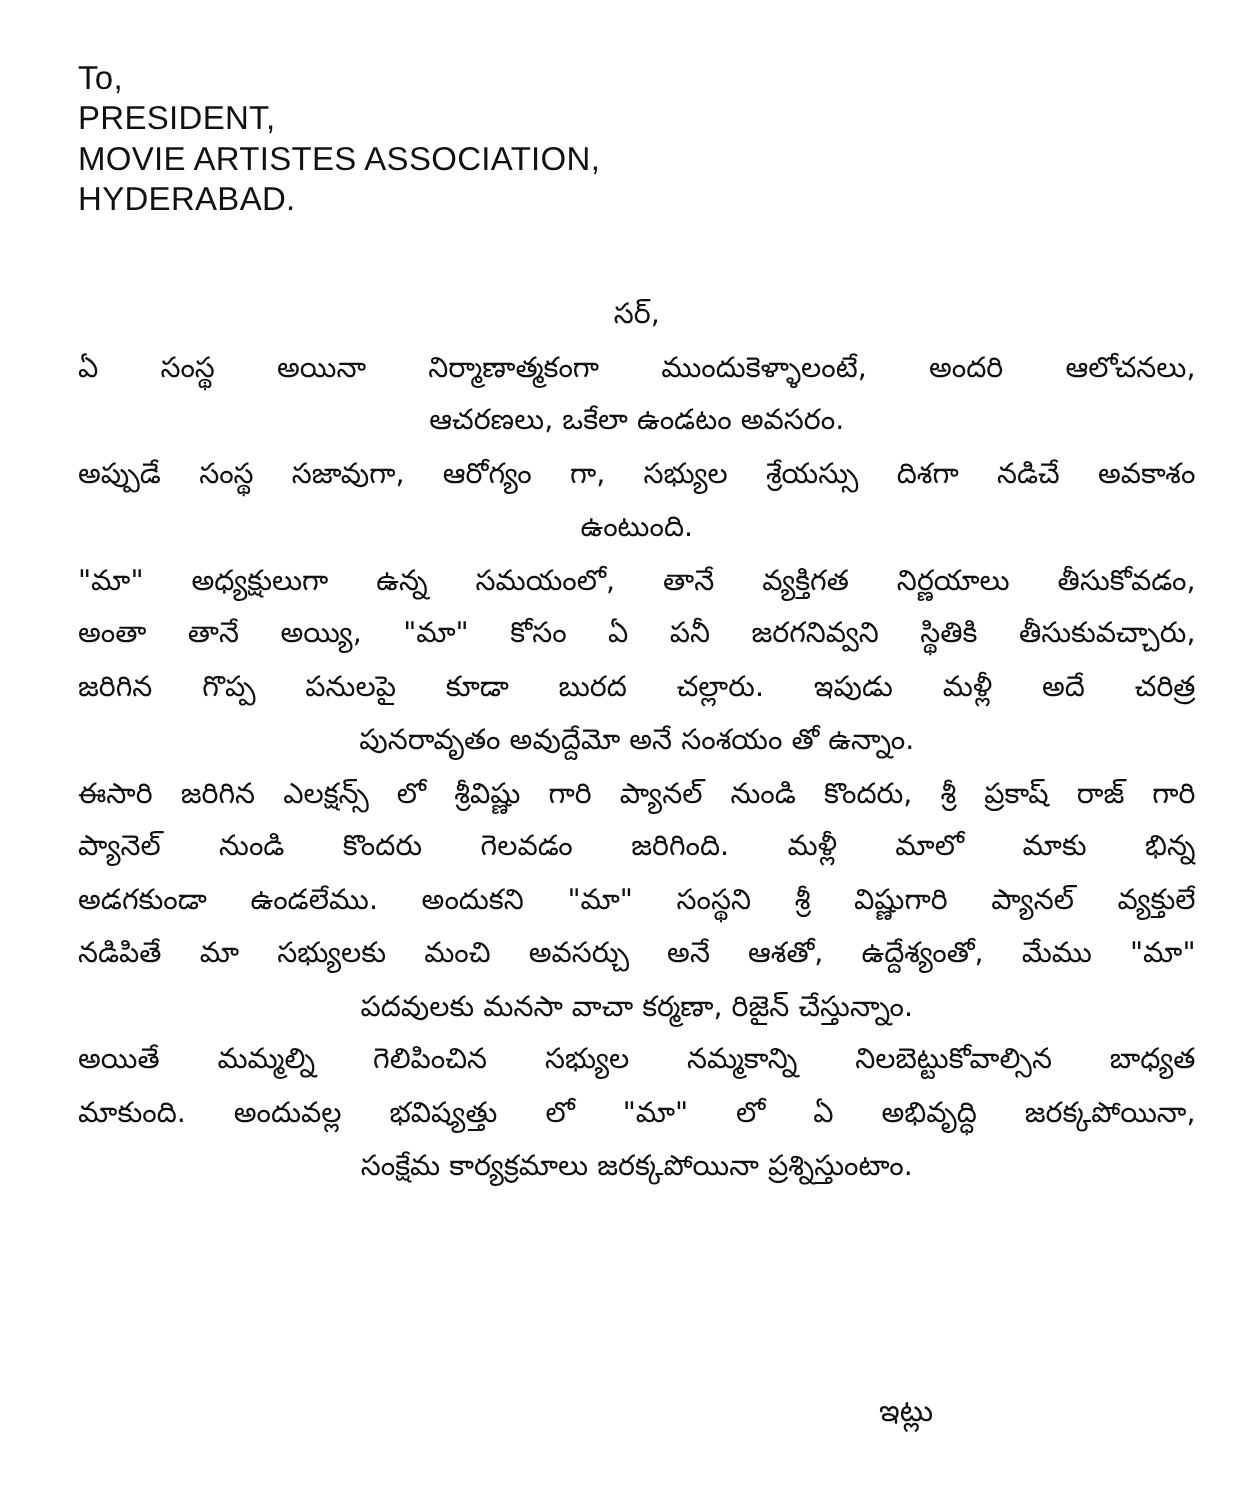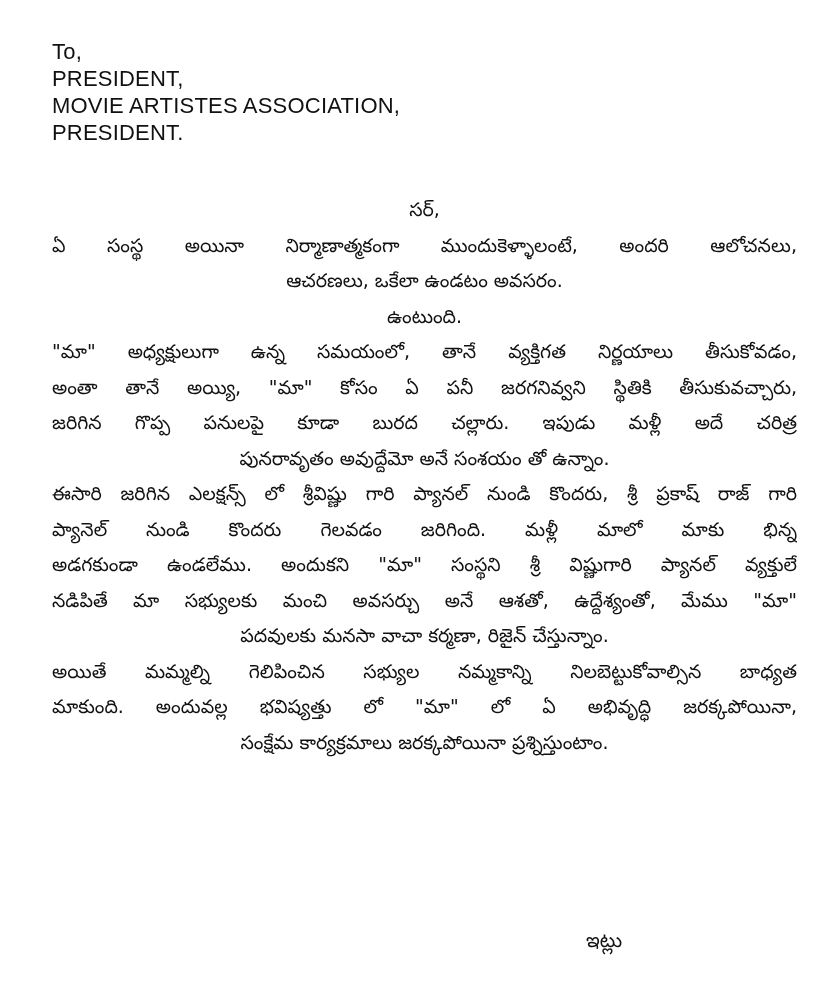--- a/index.html
+++ b/index.html
@@ -68,7 +68,7 @@
     <span class="address-line">To,</span>
     <span class="address-line">PRESIDENT,</span>
     <span class="address-line">MOVIE ARTISTES ASSOCIATION,</span>
-    <span class="address-line">PRESIDENT.</span>
+    <span class="address-line">HYDERABAD.</span>
   </div>
 
   <div class="body-text">

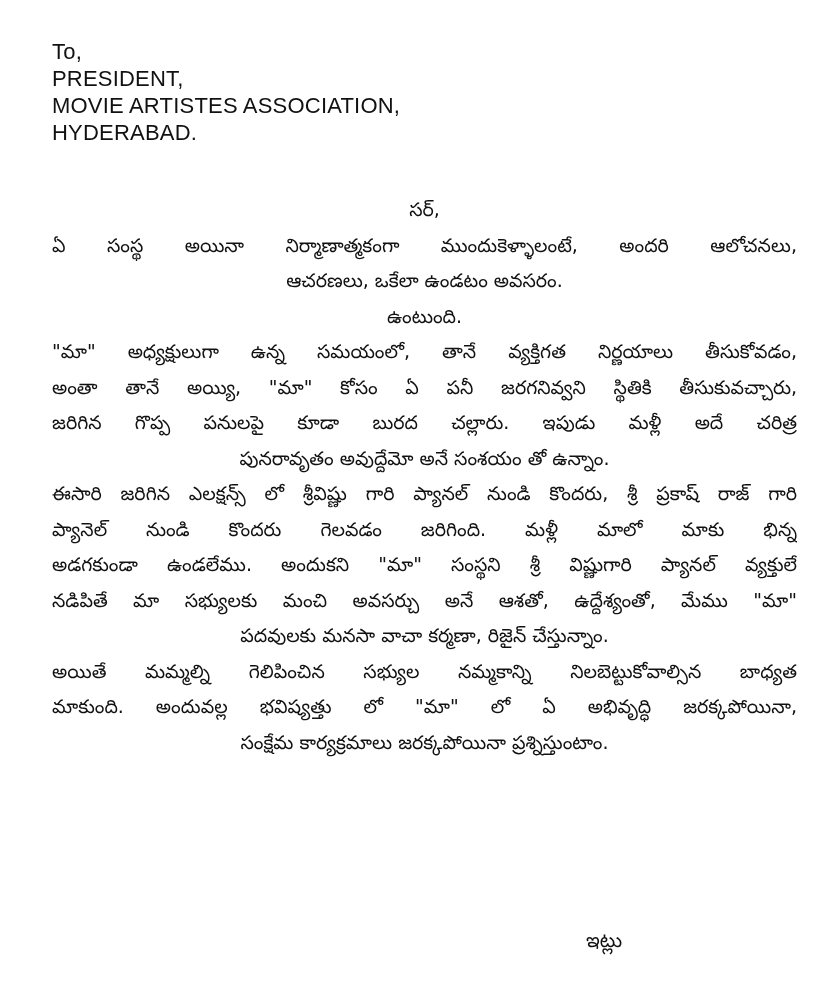--- a/index.html
+++ b/index.html
@@ -75,6 +75,7 @@
     <span class="line">సర్,</span>
     <span class="line justify">ఏ సంస్థ అయినా నిర్మాణాత్మకంగా ముందుకెళ్ళాలంటే, అందరి ఆలోచనలు,</span>
     <span class="line">ఆచరణలు, ఒకేలా ఉండటం అవసరం.</span>
+    <span class="line justify">అప్పుడే సంస్థ సజావుగా, ఆరోగ్యం గా, సభ్యుల శ్రేయస్సు దిశగా నడిచే అవకాశం</span>
     <span class="line">ఉంటుంది.</span>
     <span class="line justify">"మా" అధ్యక్షులుగా  ఉన్న సమయంలో, తానే వ్యక్తిగత నిర్ణయాలు తీసుకోవడం,</span>
     <span class="line justify">అంతా తానే అయ్యి, "మా" కోసం ఏ పనీ జరగనివ్వని స్థితికి తీసుకువచ్చారు,</span>

